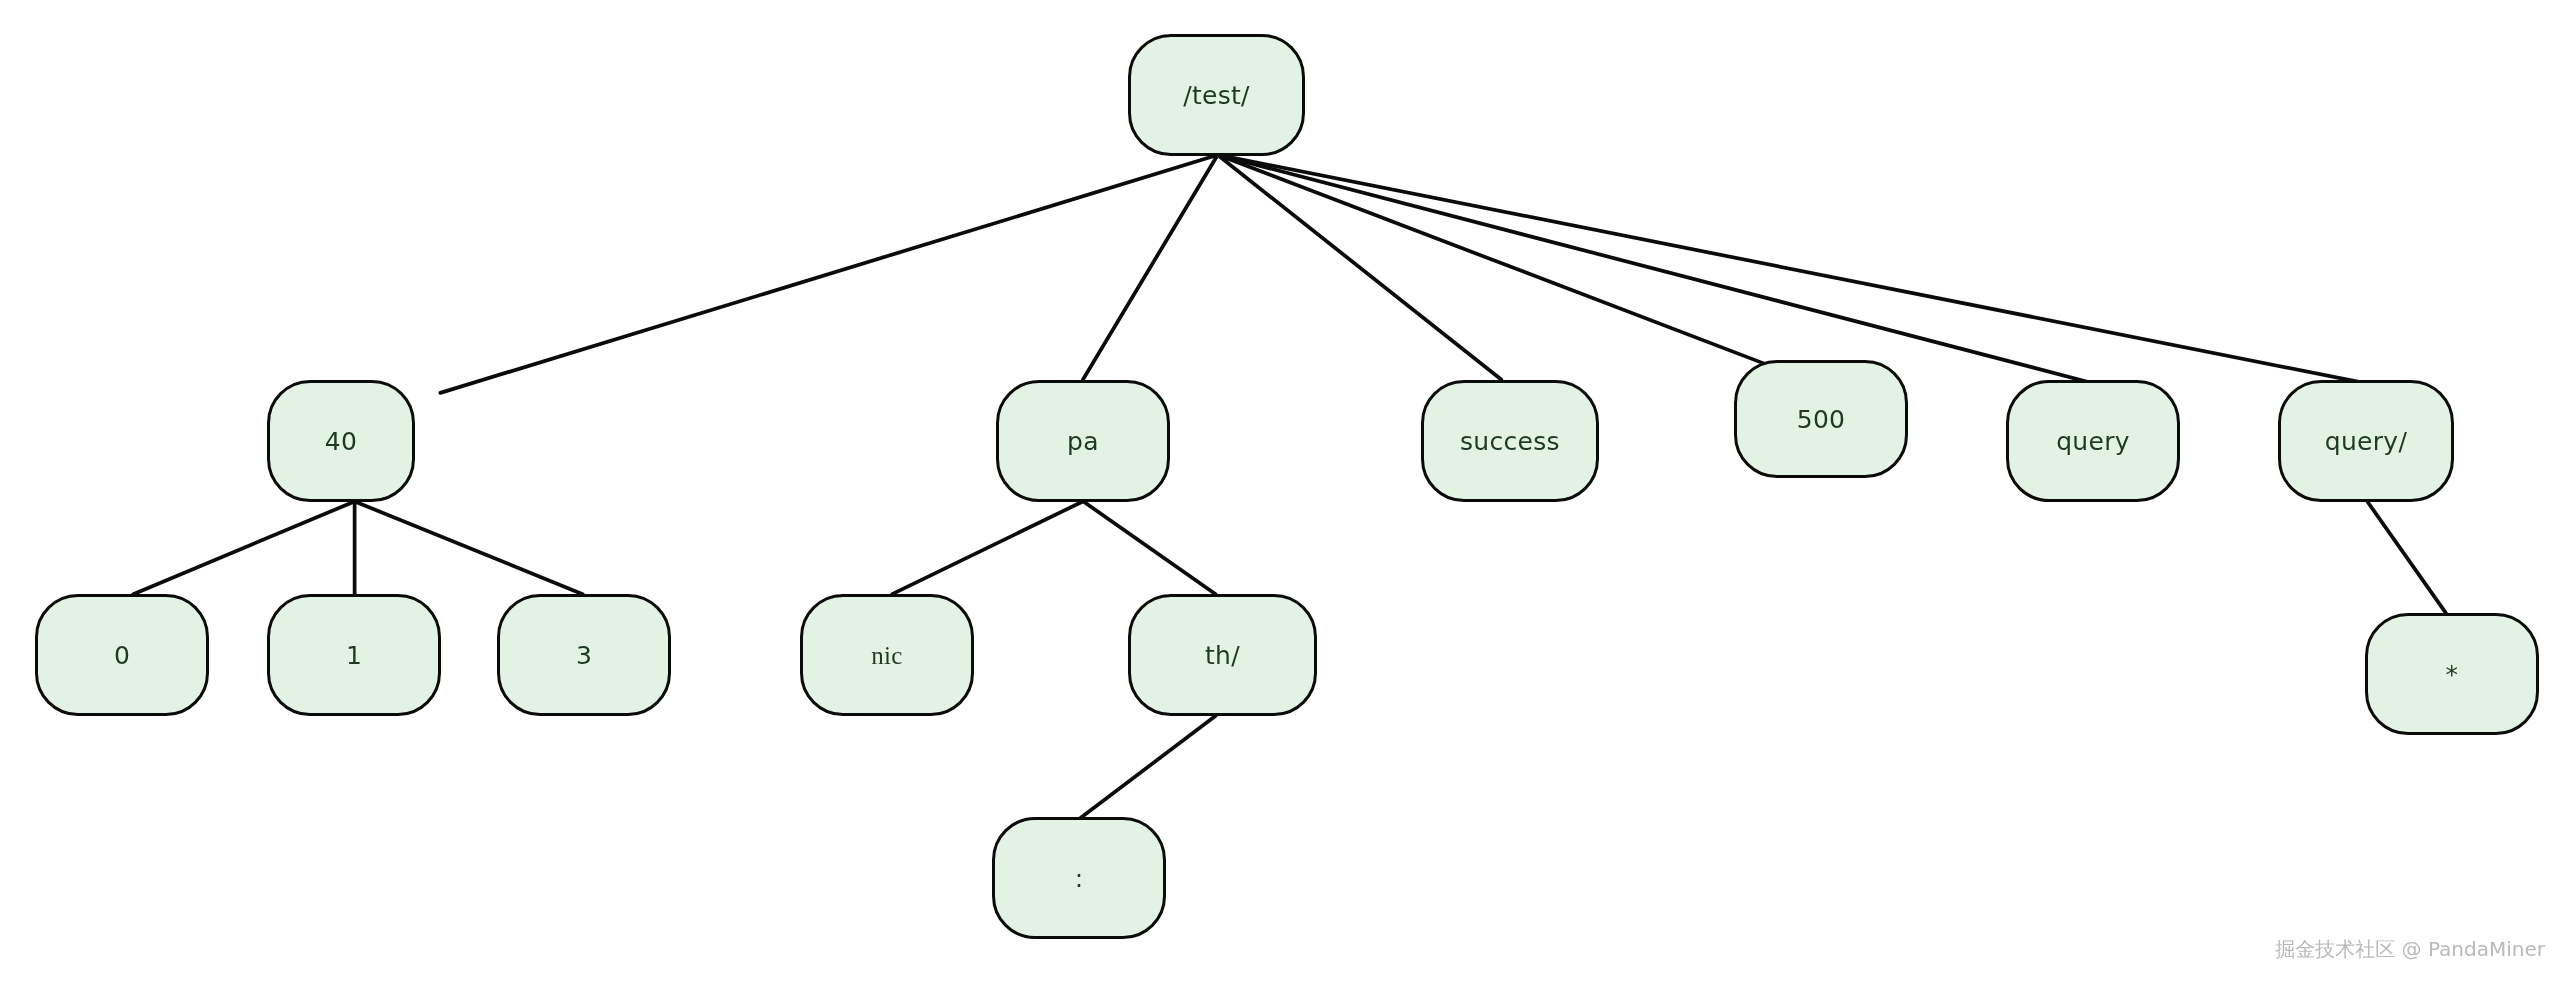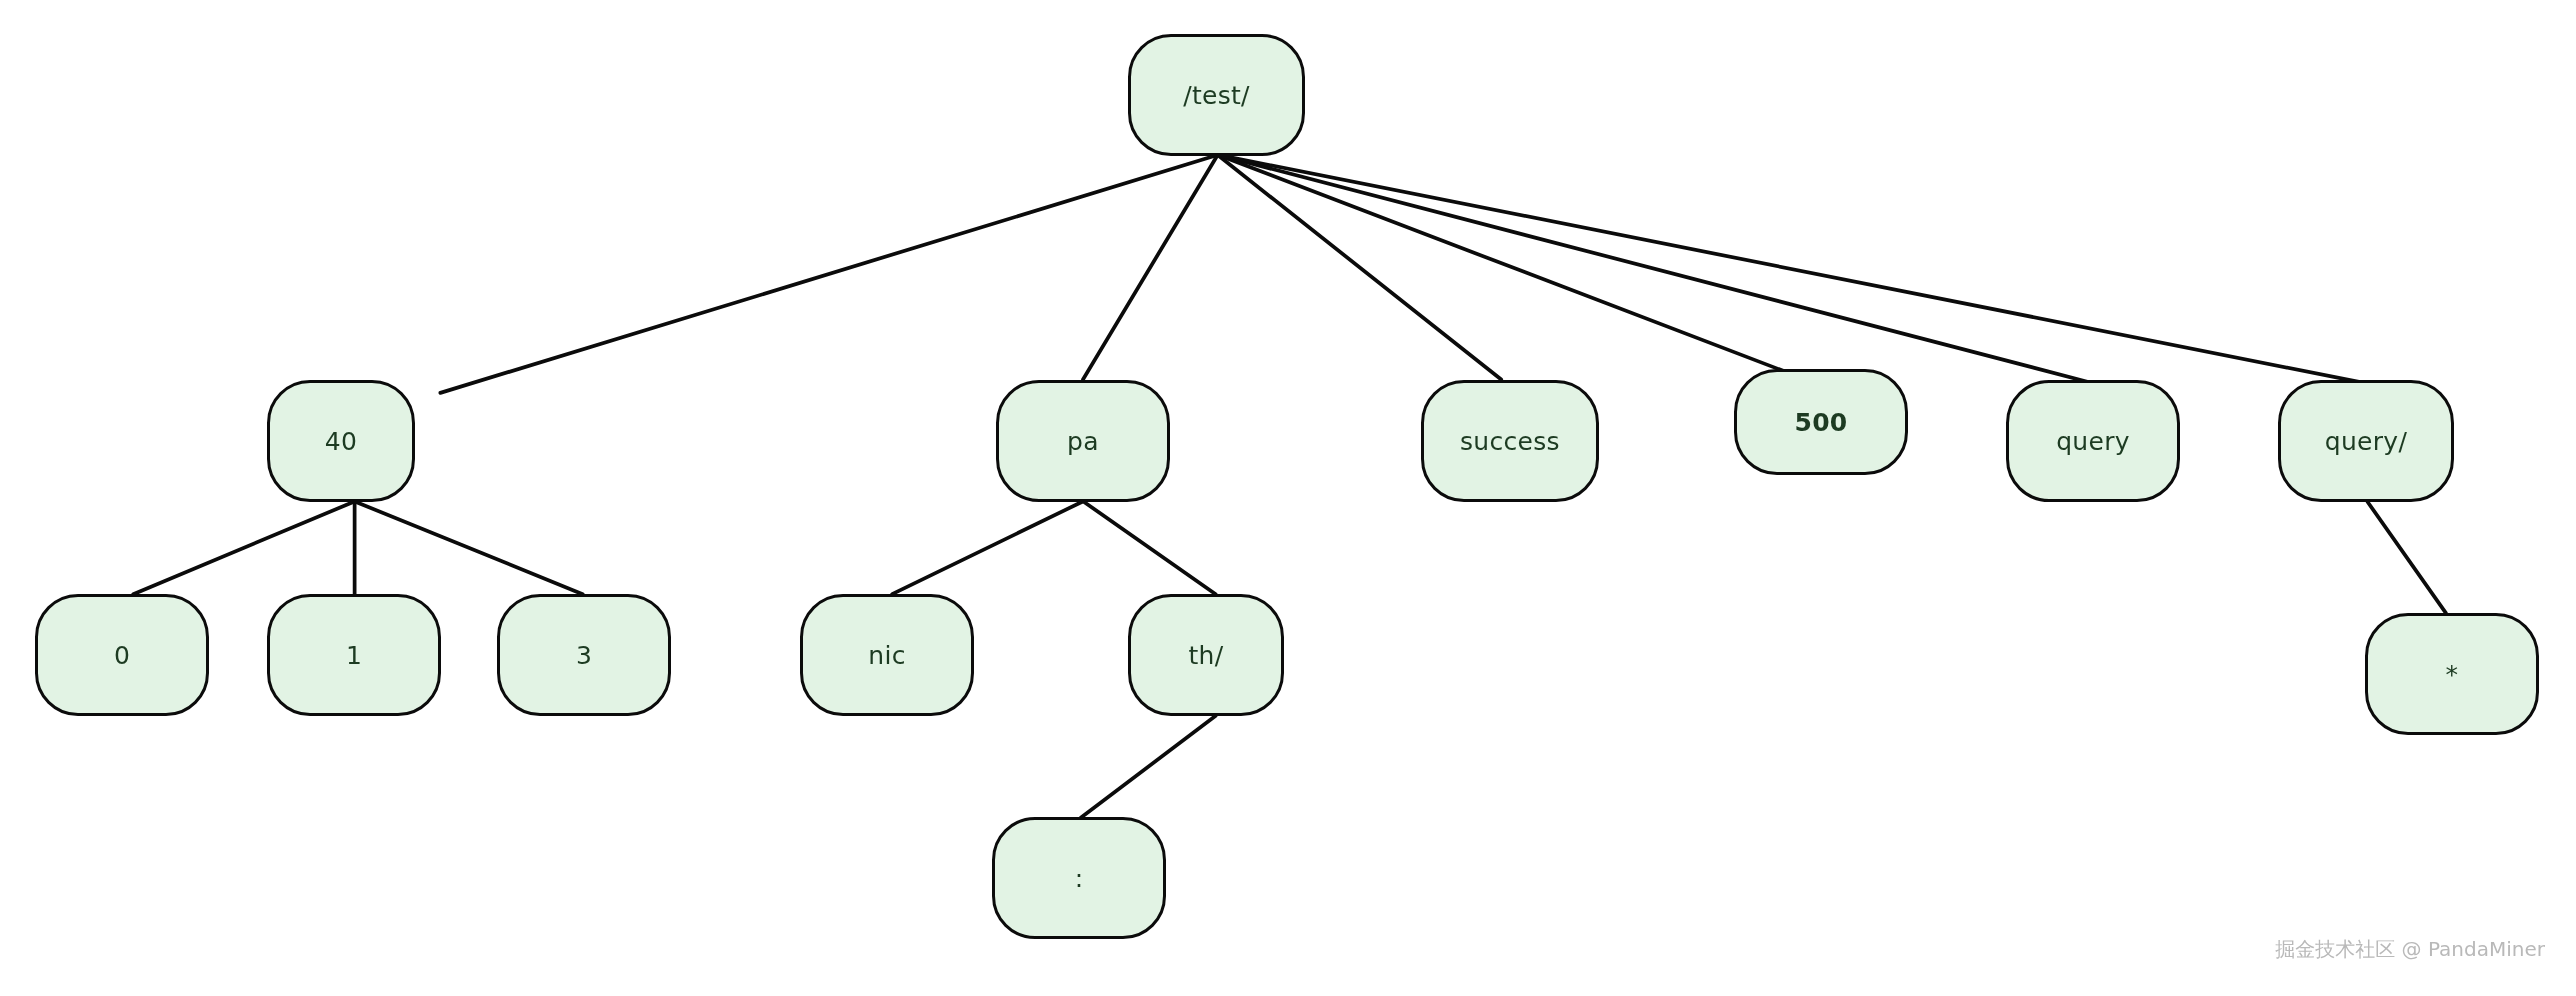--- a/index.html
+++ b/index.html
@@ -86,7 +86,7 @@
       <div class="tree-node" style="left: 1421px; top: 380px; width: 178px; height: 122px; align-items: center;">
         <span class="node-label">success</span>
       </div>
-      <div class="tree-node" style="left: 1734px; top: 369px; width: 174px; height: 106px; font-weight: bold;">
+      <div class="tree-node" style="left: 1734px; top: 360px; width: 174px; height: 118px;">
         <span class="node-label">500</span>
       </div>
       <div class="tree-node" style="left: 2006px; top: 380px; width: 174px; height: 122px;">

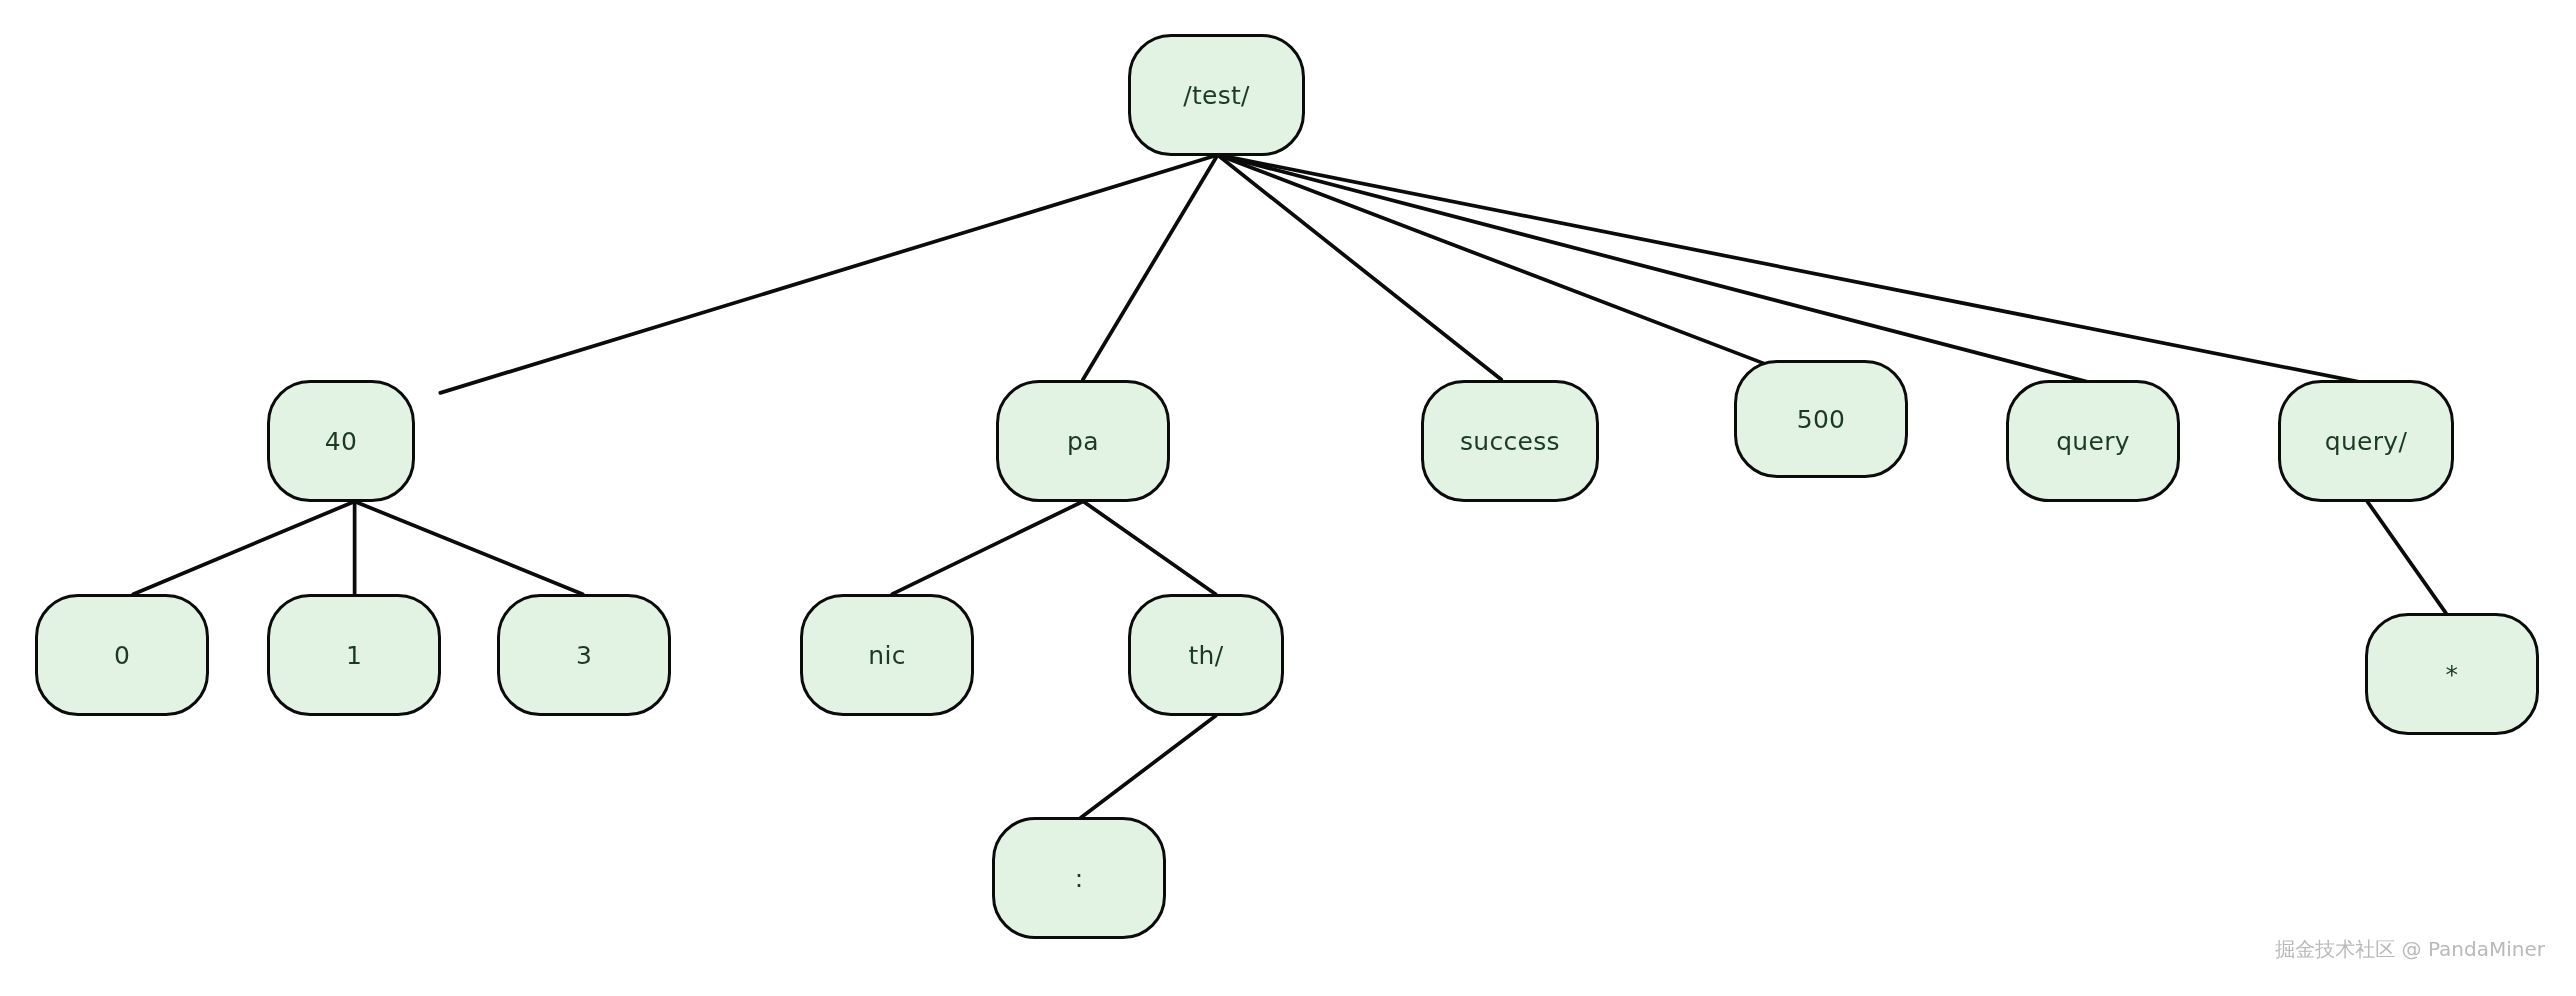--- a/index.html
+++ b/index.html
@@ -104,7 +104,7 @@
       <div class="tree-node" style="left: 497px; top: 594px; width: 174px; height: 122px;">
         <span class="node-label">3</span>
       </div>
-      <div class="tree-node" style="left: 800px; top: 594px; width: 174px; height: 122px;">
+      <div class="tree-node" style="left: 800px; top: 594px; width: 174px; height: 122px; font-family: Liberation Serif, serif;">
         <span class="node-label">nic</span>
       </div>
       <div class="tree-node" style="left: 1128px; top: 594px; width: 156px; height: 122px;">

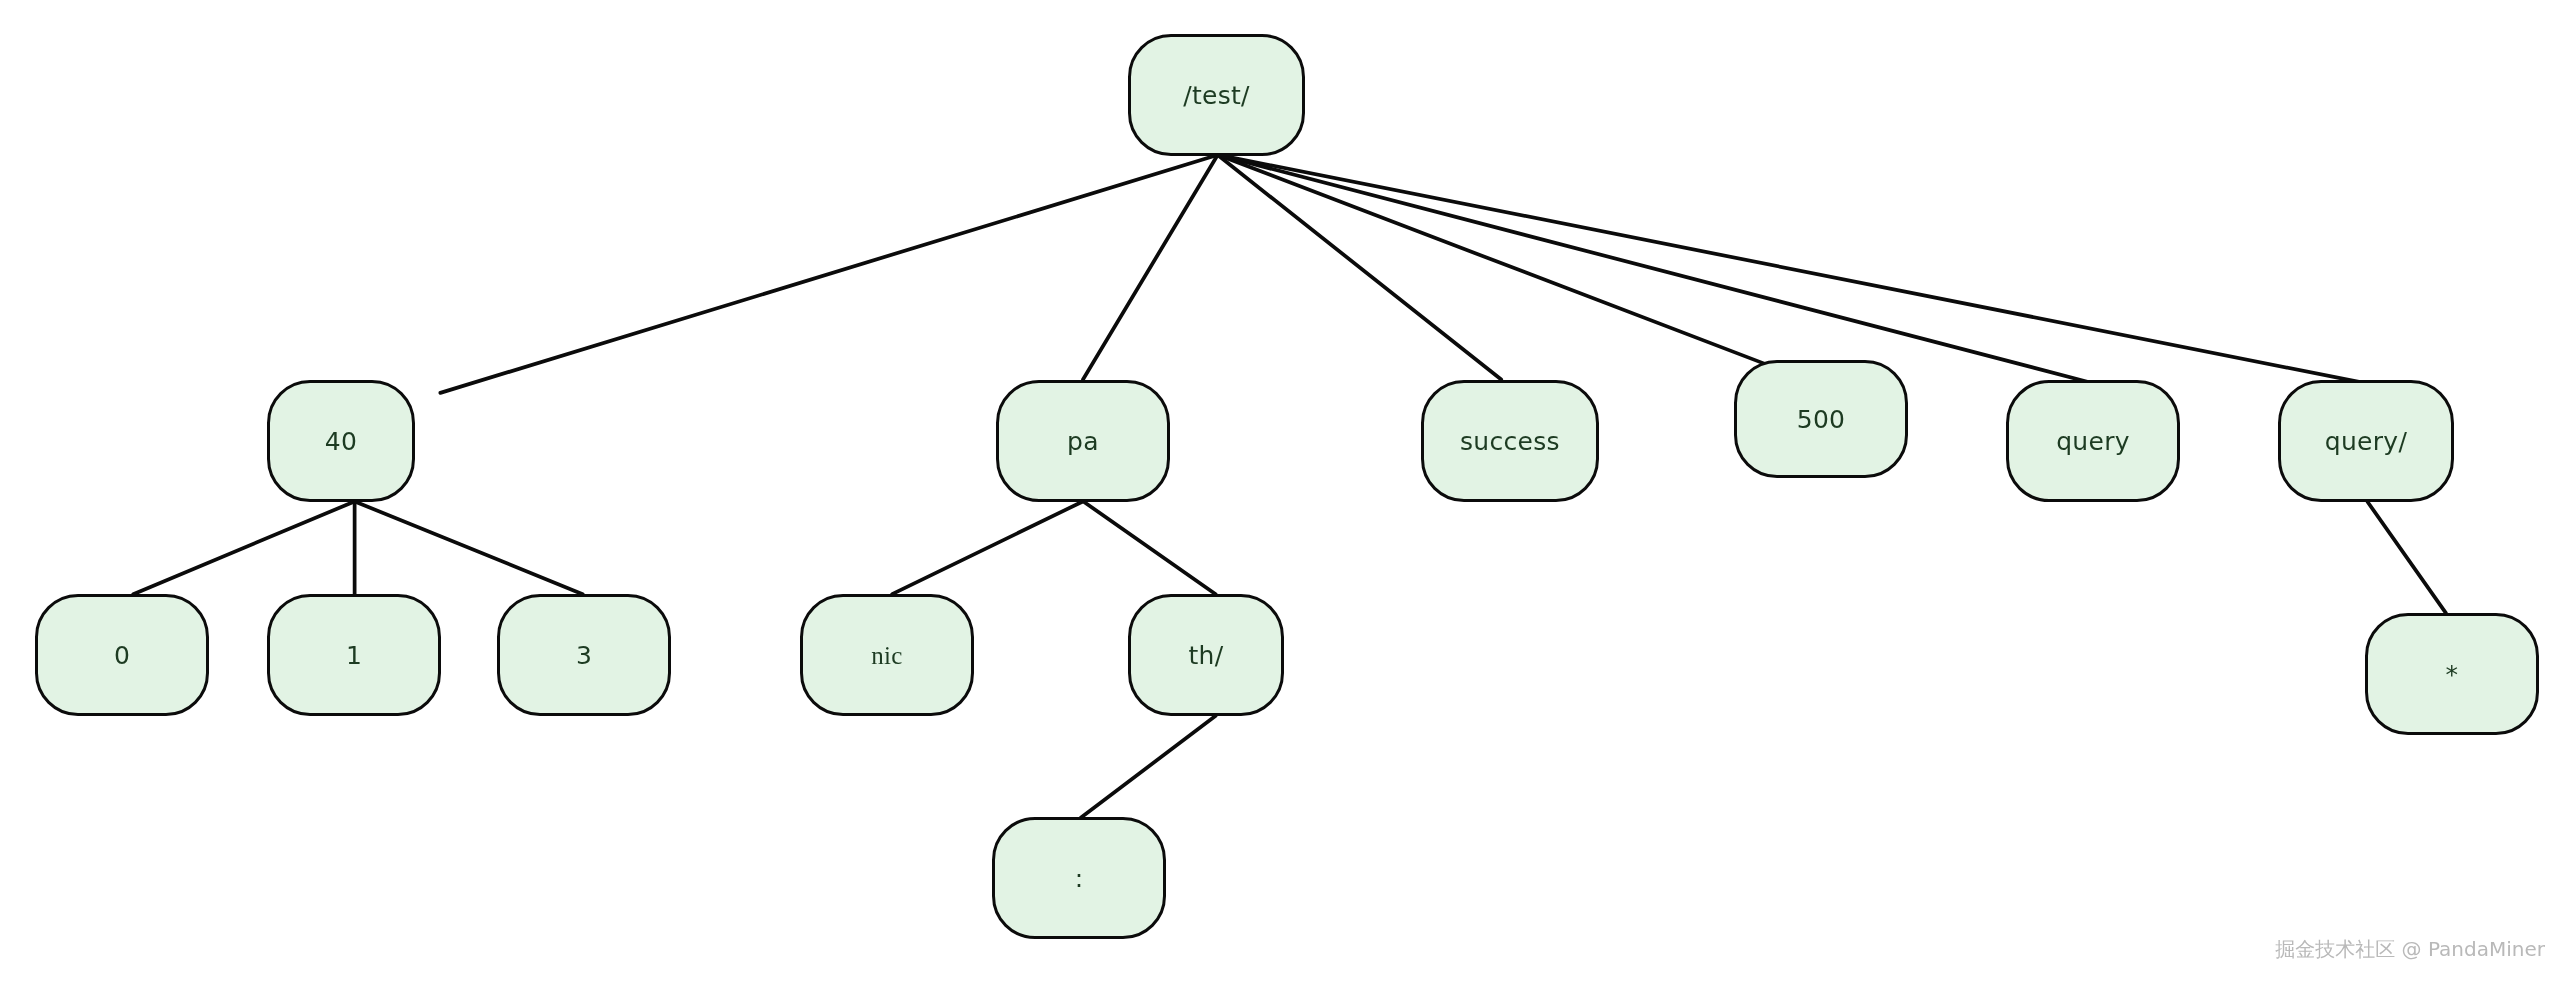--- a/index.html
+++ b/index.html
@@ -107,7 +107,7 @@
       <div class="tree-node" style="left: 800px; top: 594px; width: 174px; height: 122px; font-family: Liberation Serif, serif;">
         <span class="node-label">nic</span>
       </div>
-      <div class="tree-node" style="left: 1128px; top: 594px; width: 156px; height: 122px;">
+      <div class="tree-node" style="left: 1128px; top: 594px; width: 189px; height: 122px;">
         <span class="node-label">th/</span>
       </div>
       <div class="tree-node" style="left: 2365px; top: 613px; width: 174px; height: 122px;">

